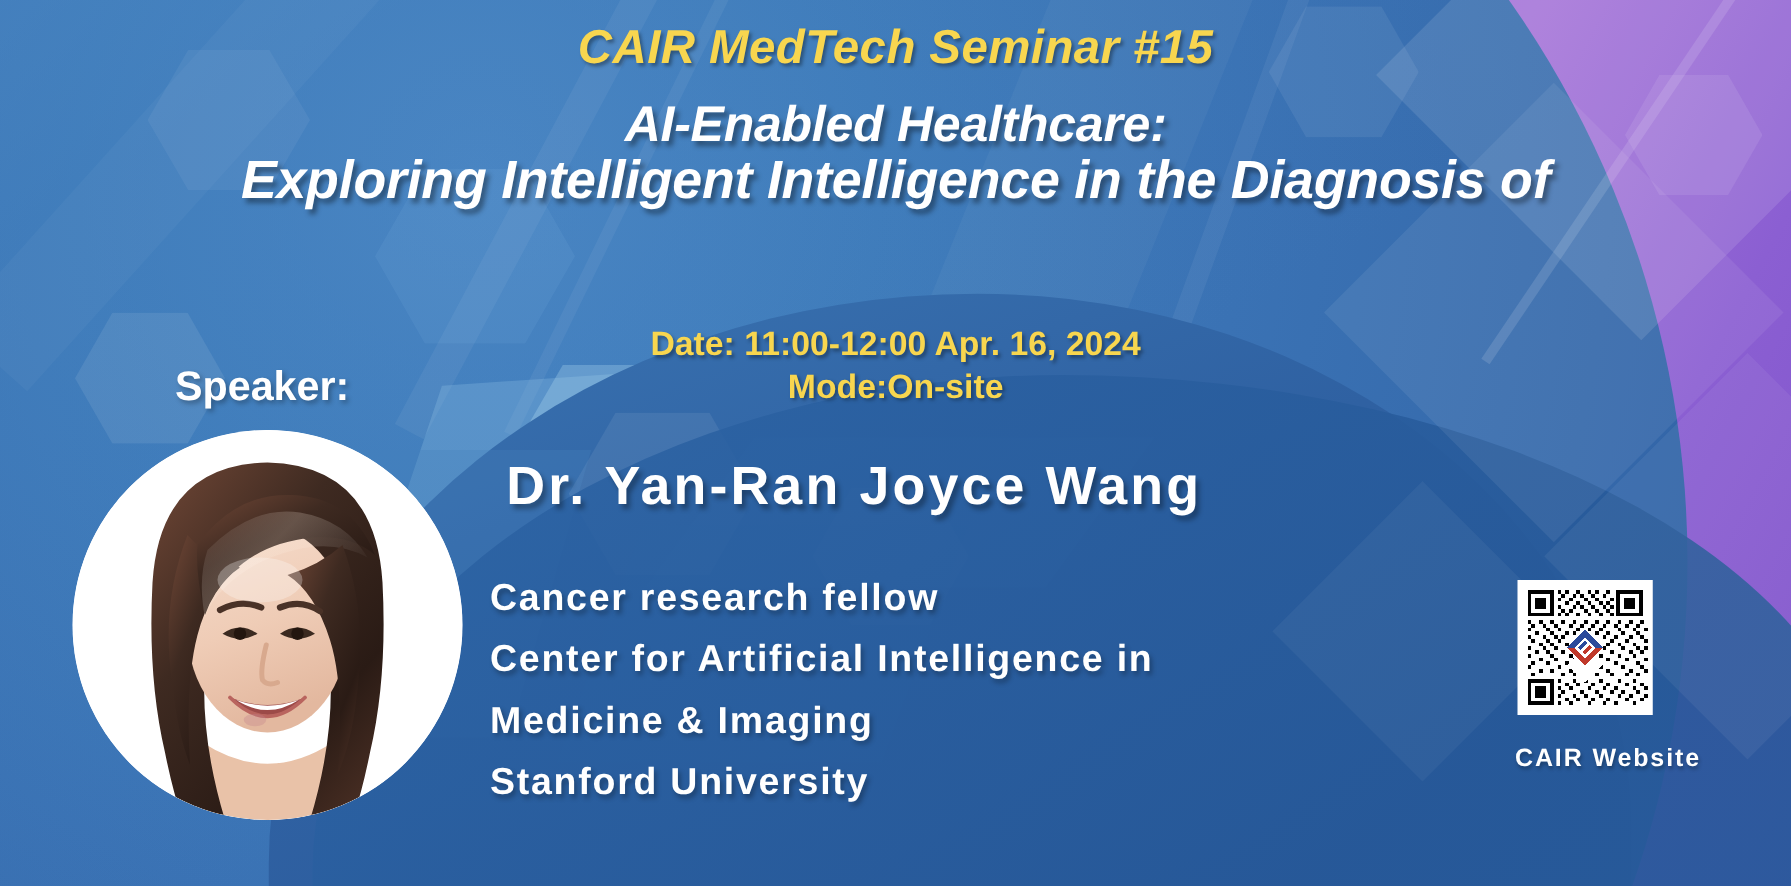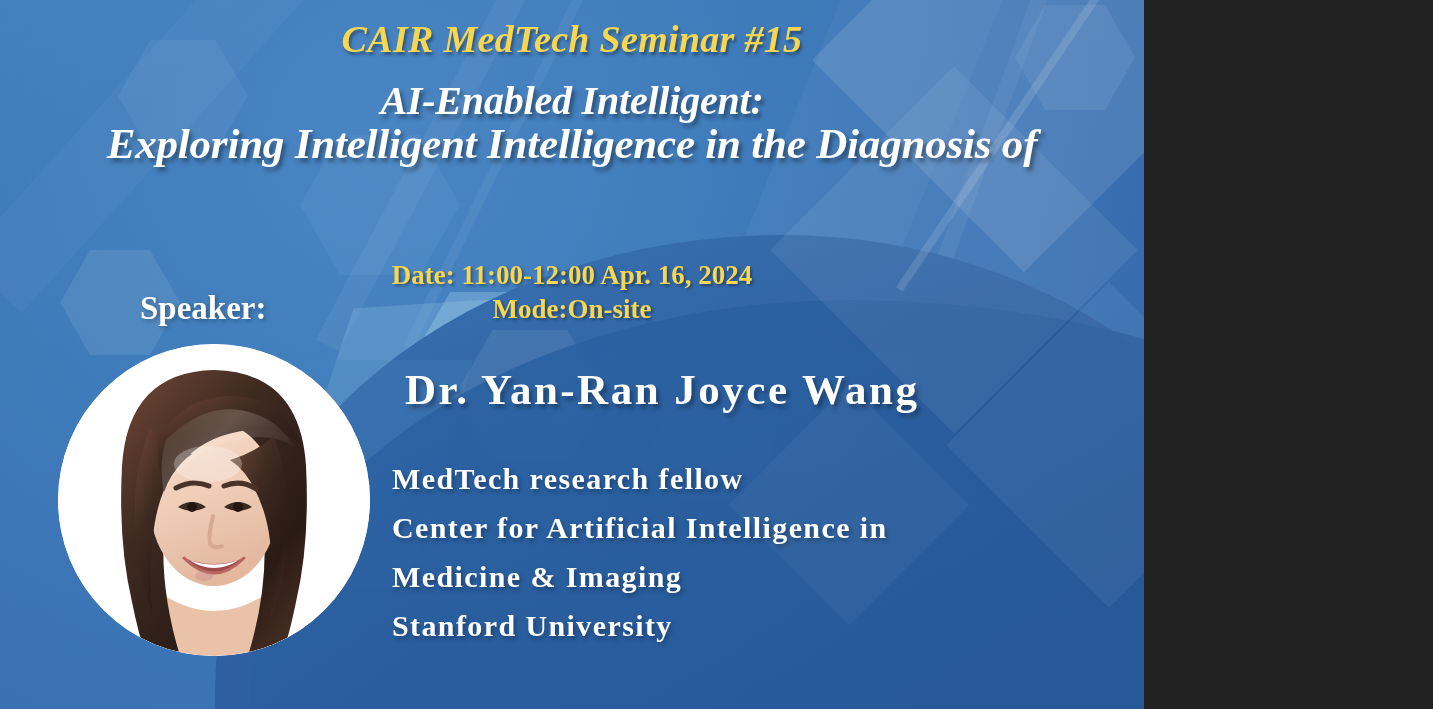--- a/index.html
+++ b/index.html
@@ -9,10 +9,10 @@
   }
   #poster {
     position: relative;
-    width: 1144px;
+    width: 1433px;
     height: 709px;
     overflow: hidden;
-    font-family: Liberation Serif, serif;
+    font-family: Liberation Sans, sans-serif;
     background: linear-gradient(118deg, #7d57cd 0%, #8055ce 16%, #9059d4 34%, #9f6ddb 52%, #a574d8 68%, #8b5fd2 84%, #7e52cb 100%);
   }
 

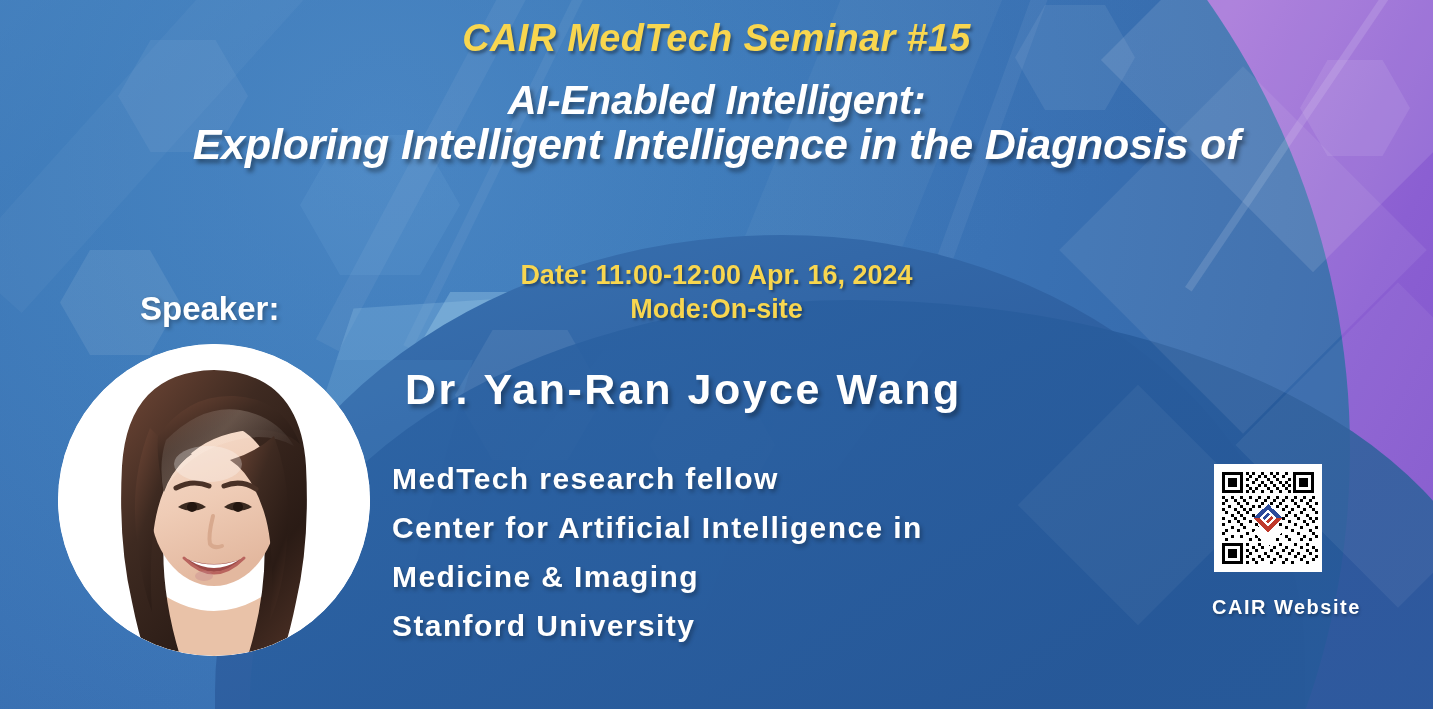--- a/index.html
+++ b/index.html
@@ -286,7 +286,7 @@
     <div class="seminar-no">CAIR MedTech Seminar #15</div>
 
     <div class="title-block">
-      <div class="title-line">AI-Enabled Intelligent:</div>
+      <div class="title-line">AI-Enabled Healthcare:</div>
       <div class="title-line big">Exploring Intelligent Intelligence in the Diagnosis of</div>
     </div>
 

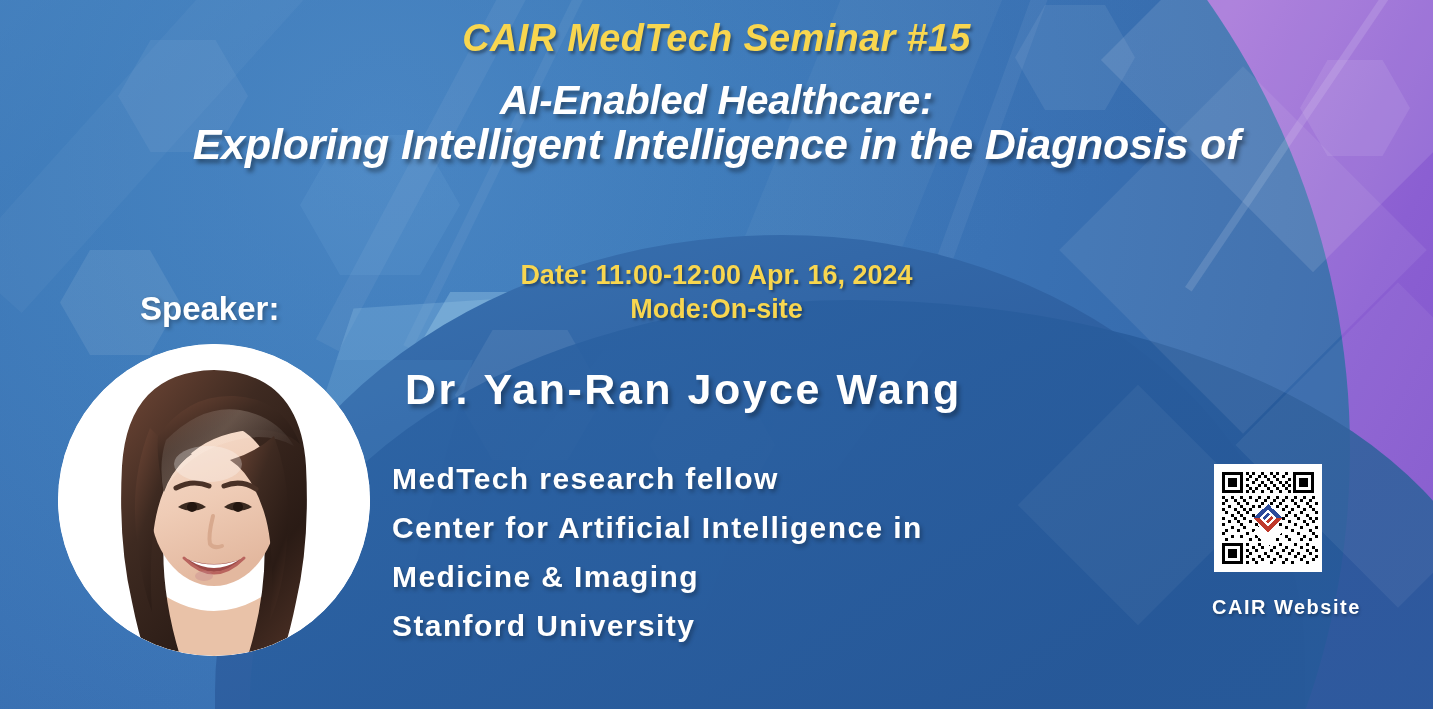--- a/index.html
+++ b/index.html
@@ -360,7 +360,7 @@
     <div class="speaker-name">Dr. Yan-Ran Joyce Wang</div>
 
     <div class="affil">
-      <div>MedTech research fellow</div>
+      <div>Cancer research fellow</div>
       <div>Center for Artificial Intelligence in</div>
       <div>Medicine &amp; Imaging</div>
       <div>Stanford University</div>

